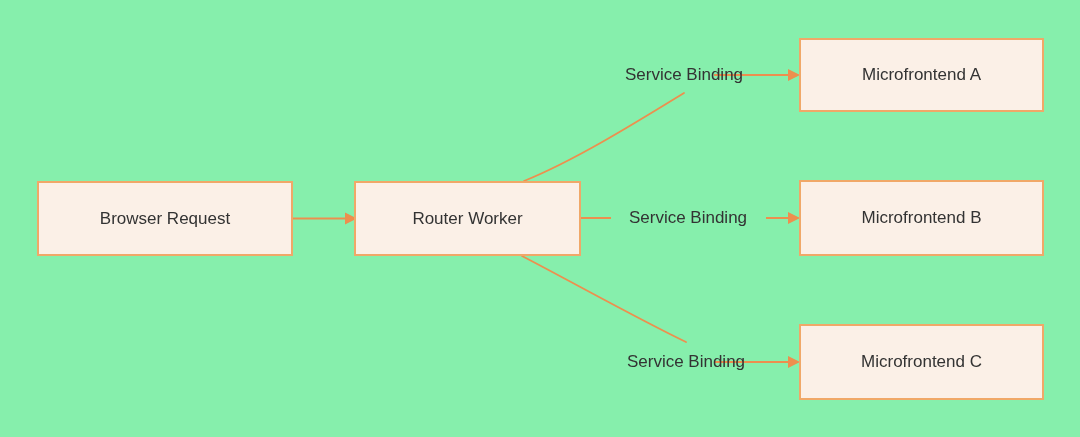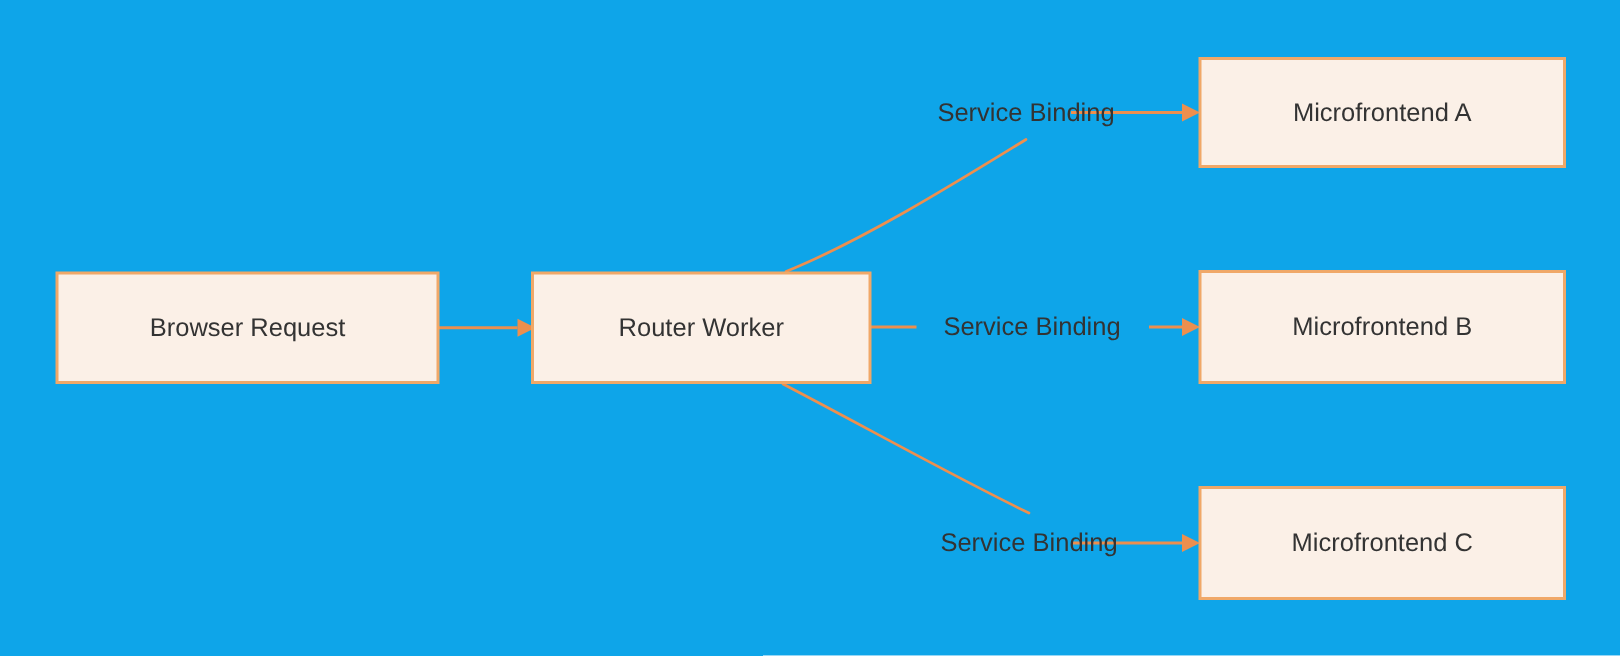--- a/index.html
+++ b/index.html
@@ -18,7 +18,7 @@
     position: relative;
     width: 1080px;
     height: 437px;
-    background: #0ea5e9;
+    background: #86efac;
   }
   svg.diagram-canvas {
     display: block;

